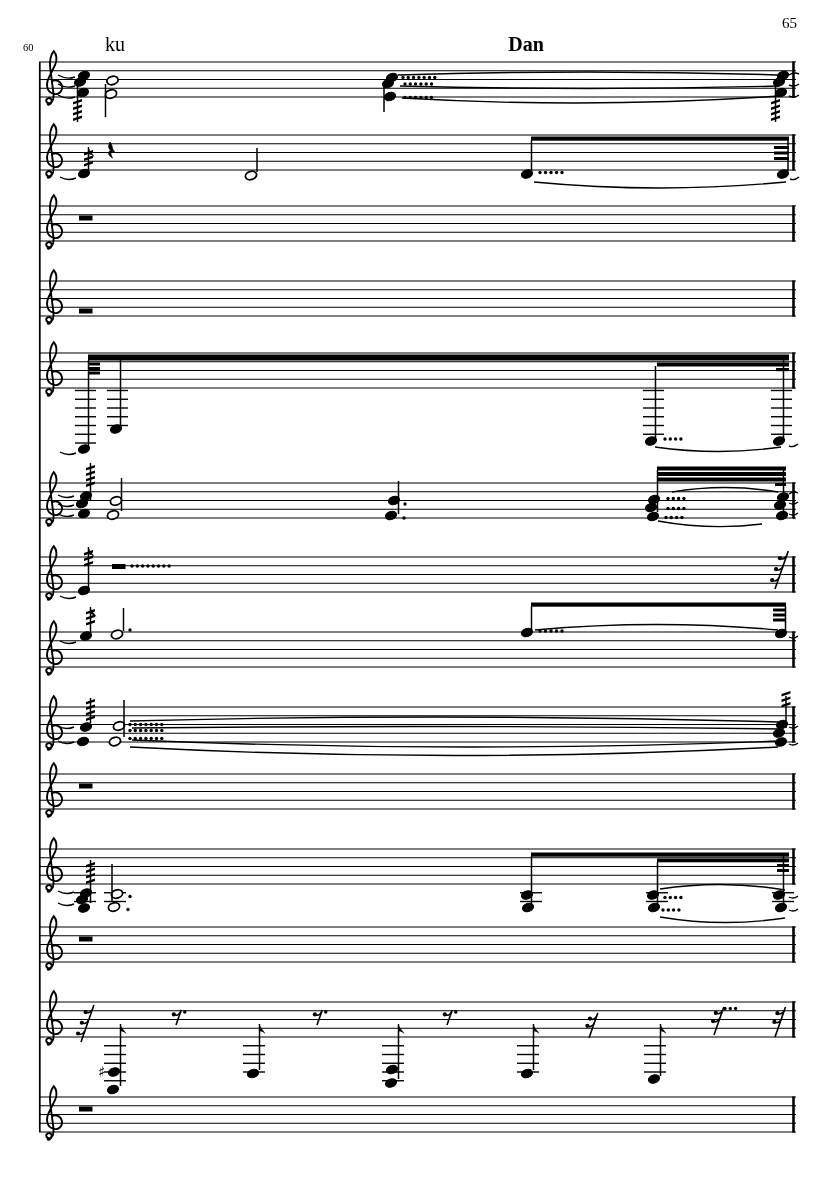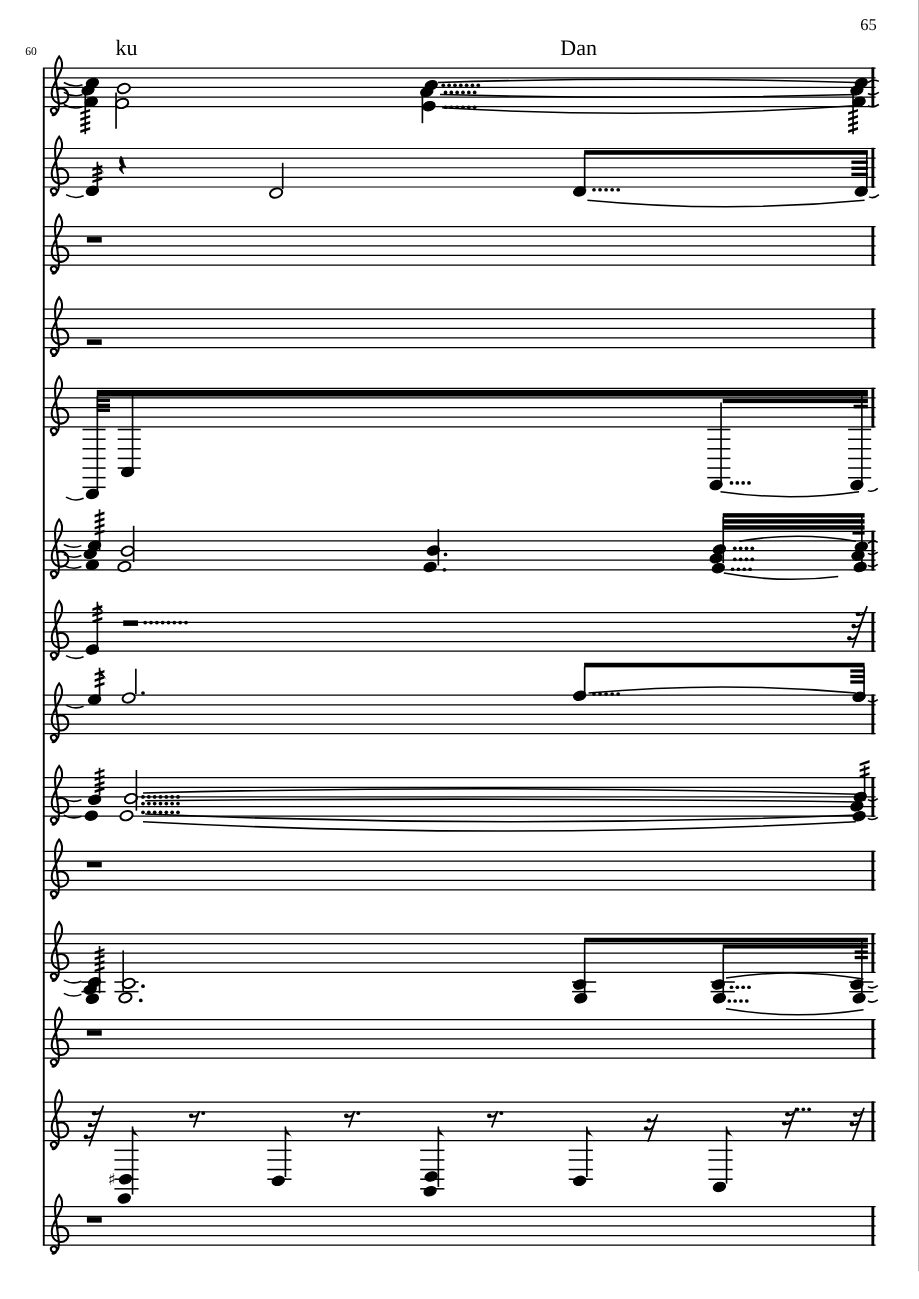--- a/index.html
+++ b/index.html
@@ -516,7 +516,7 @@
   <div class="txt page-number">65</div>
   <div class="txt measure-number">60</div>
   <div class="txt lyric" style="left: 115px; top: 33px;">ku</div>
-  <div class="txt lyric" style="left: 526px; top: 33px;">Dan</div>
+  <div class="txt lyric" style="left: 526px; top: 33px; font-weight: bold;">Dan</div>
 </div>
 
 </body></html>

